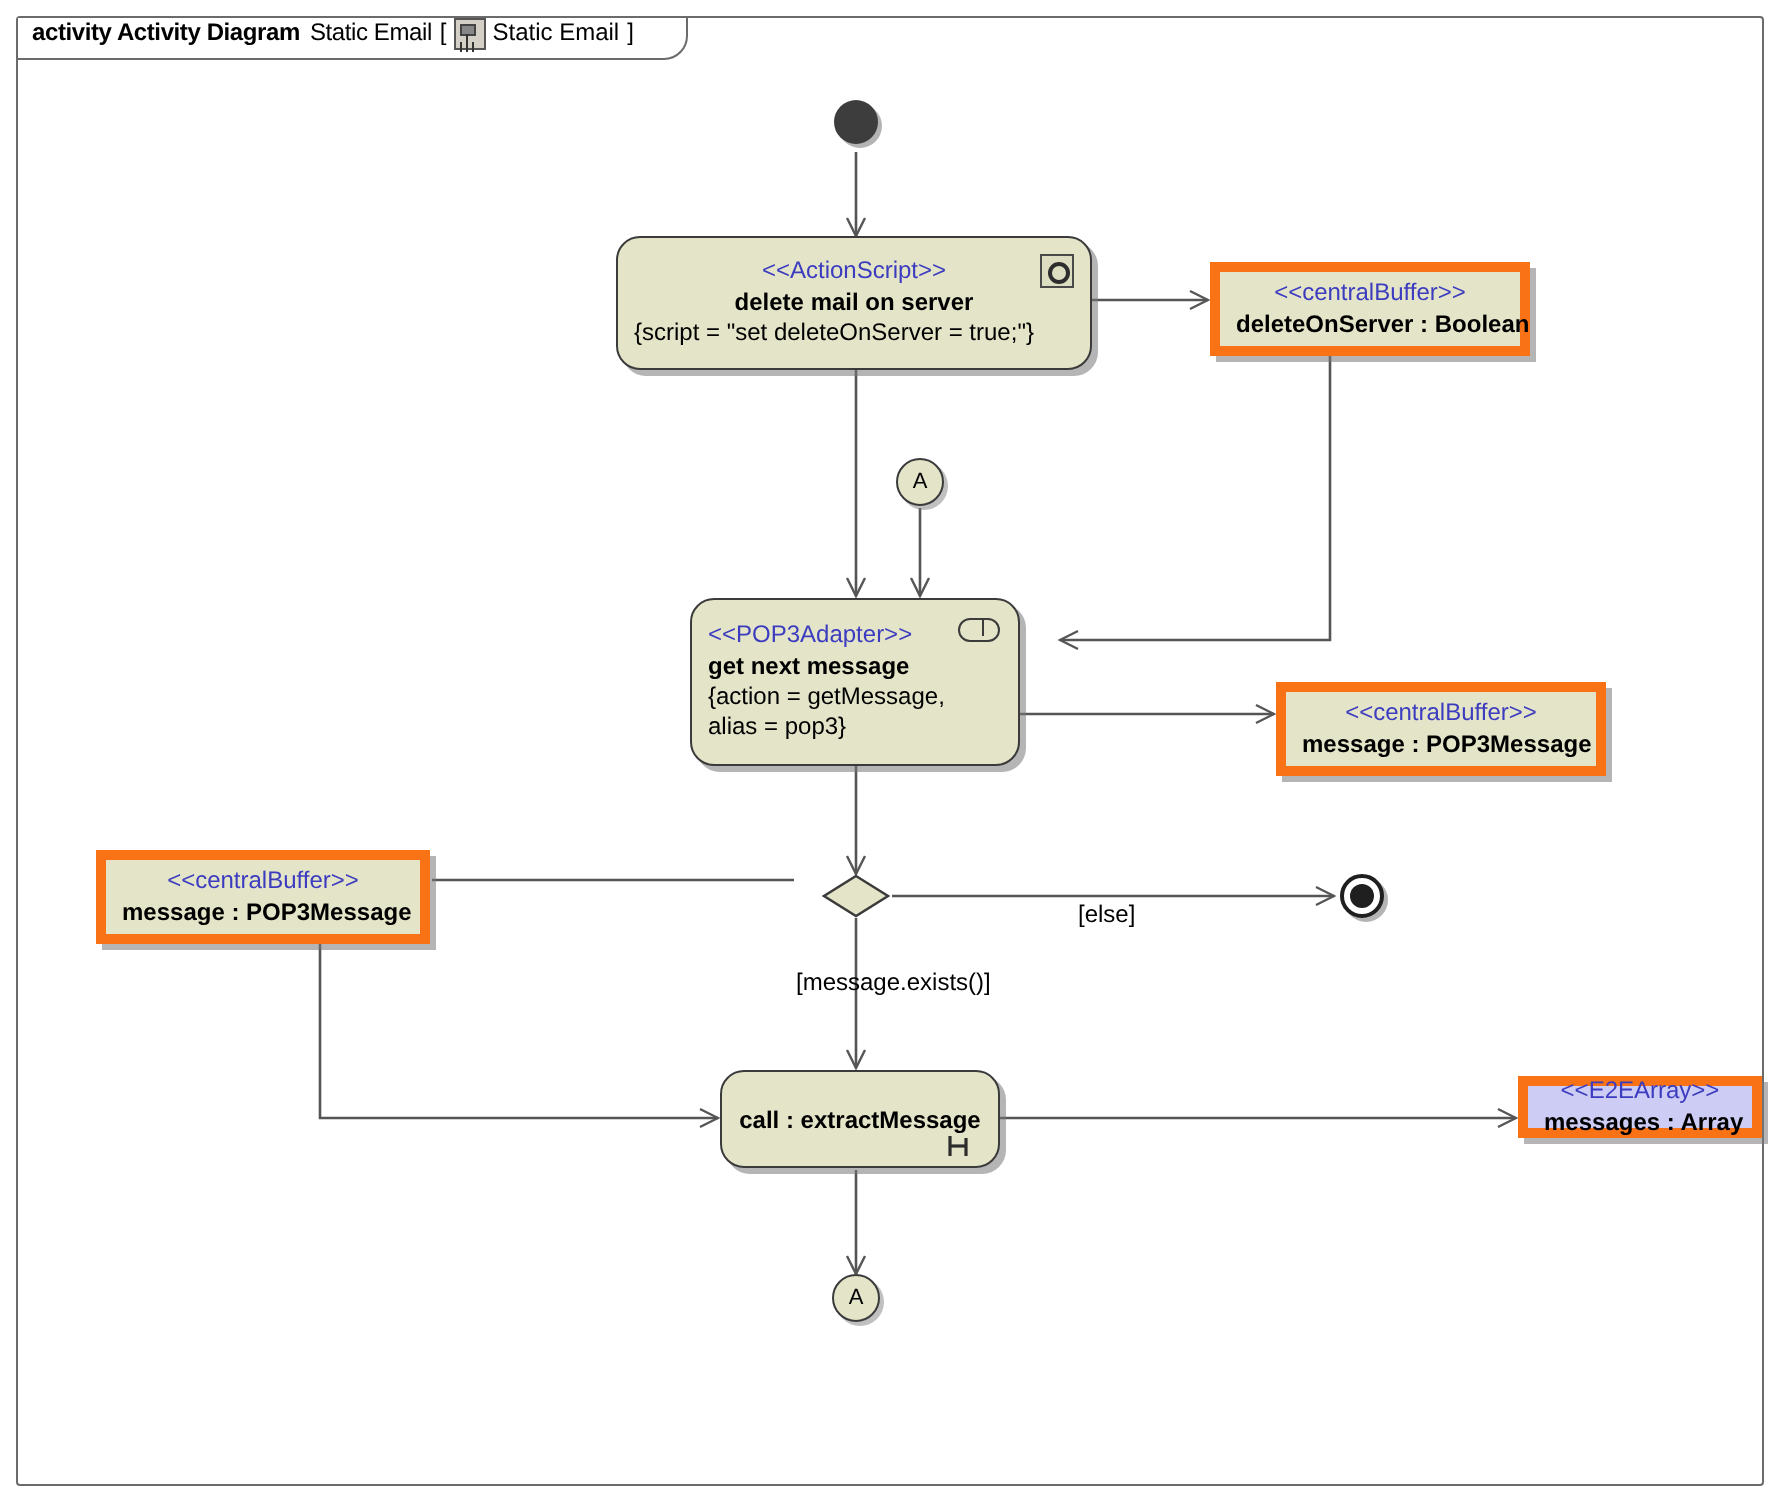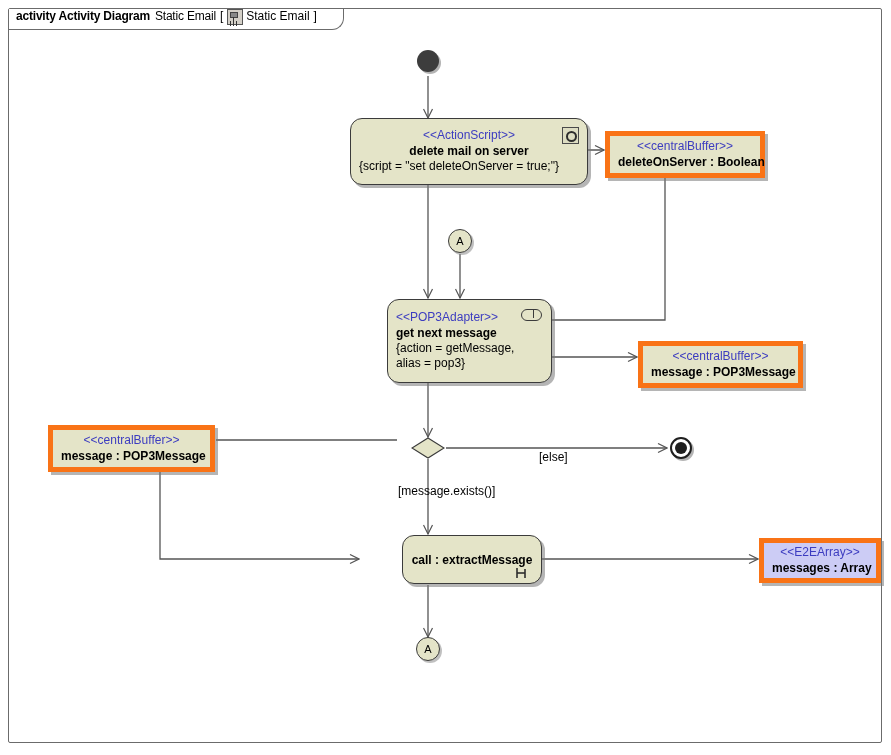--- a/index.html
+++ b/index.html
@@ -111,7 +111,6 @@
     display: flex;
     flex-direction: column;
     justify-content: center;
-    margin-left: 42px;
   }
   .stereo {
     color: #3c3cc0;

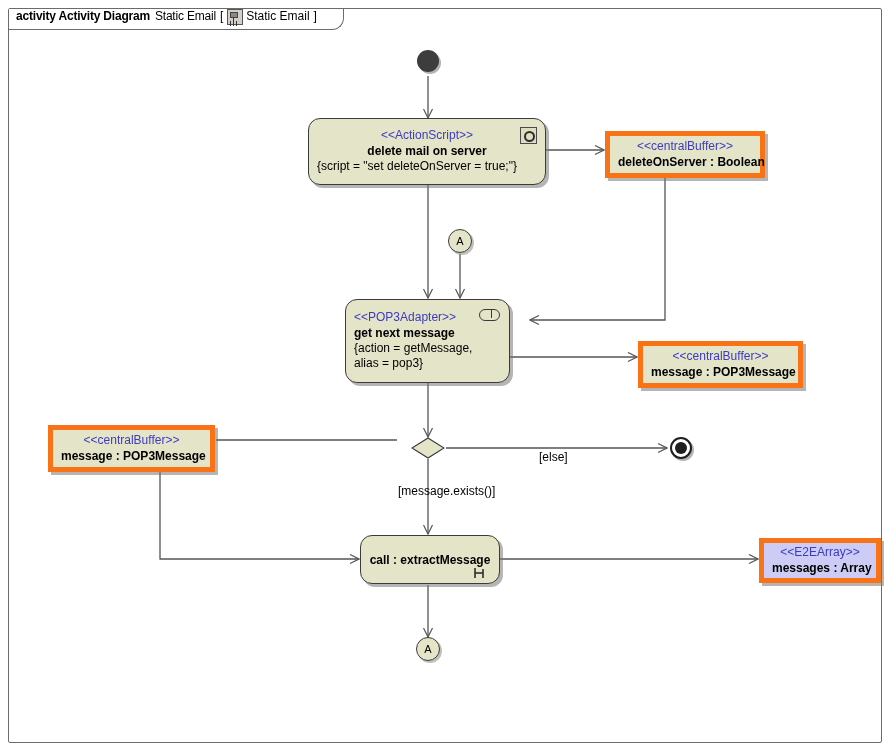--- a/index.html
+++ b/index.html
@@ -358,7 +358,7 @@
     </svg>
   </div>
 
-  <div class="node objnode blue shadow-box" style="left:759px; top:538px; width:122px; height:45px;">
+  <div class="node objnode blue shadow-box" style="left:759px; top:538px; width:122px; height:31px;">
     <div class="stereo">&lt;&lt;E2EArray&gt;&gt;</div>
     <div class="nodename">messages : Array</div>
   </div>

